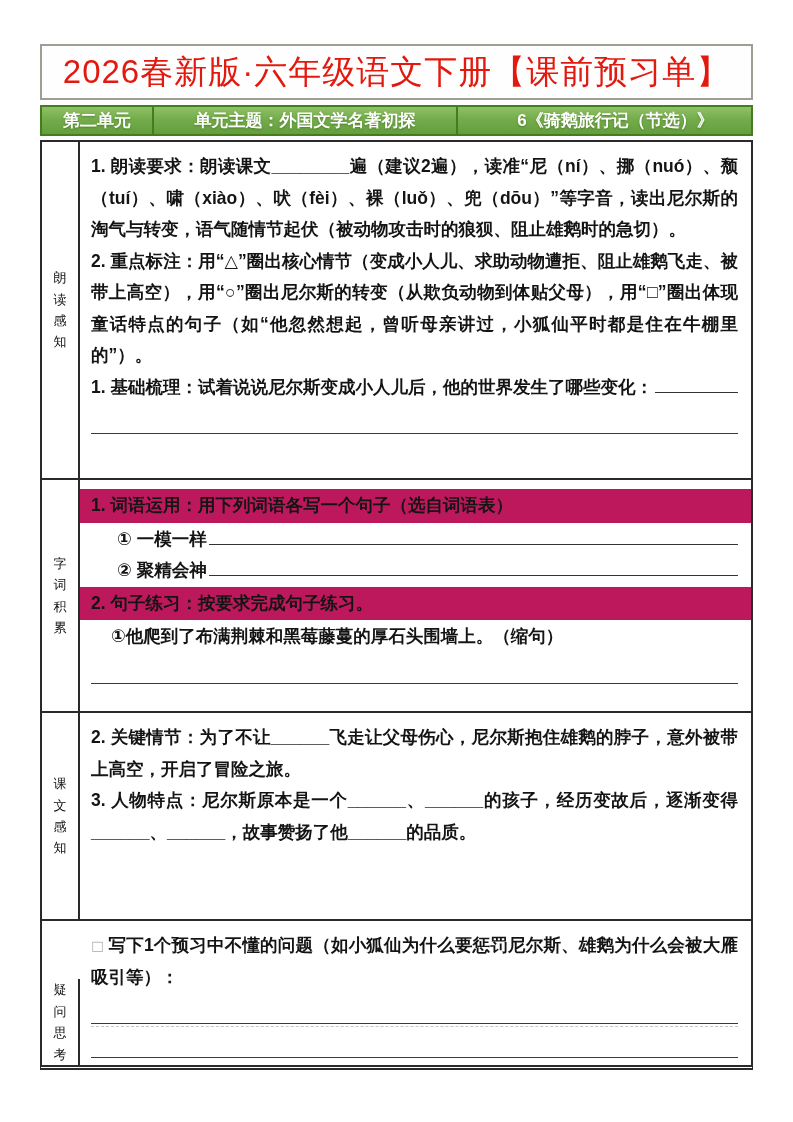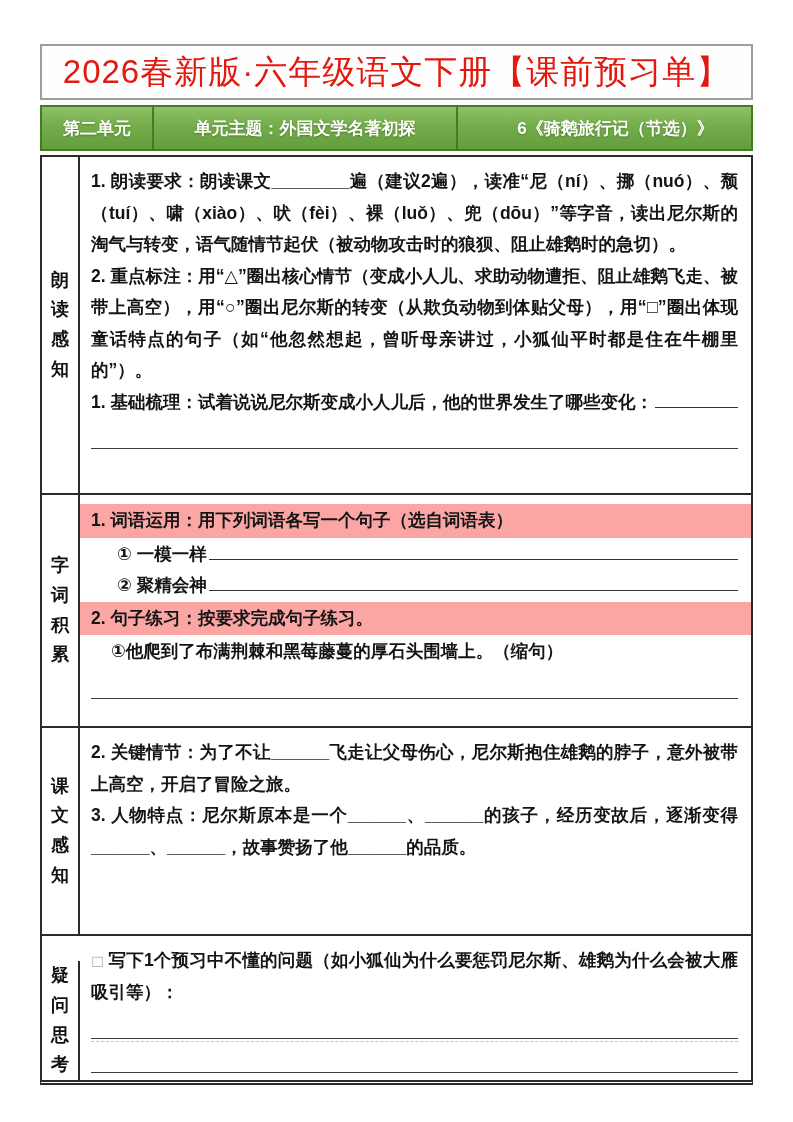--- a/index.html
+++ b/index.html
@@ -17,7 +17,7 @@
 
   
   .unit-bar {
-    margin-top:5px; height:46px; display:flex;
+    margin-top:5px; height:31px; display:flex;
     background:linear-gradient(#8fc266 0%, #74ac4b 45%, #649e3c 100%);
     border:2px solid #447d20;
   }

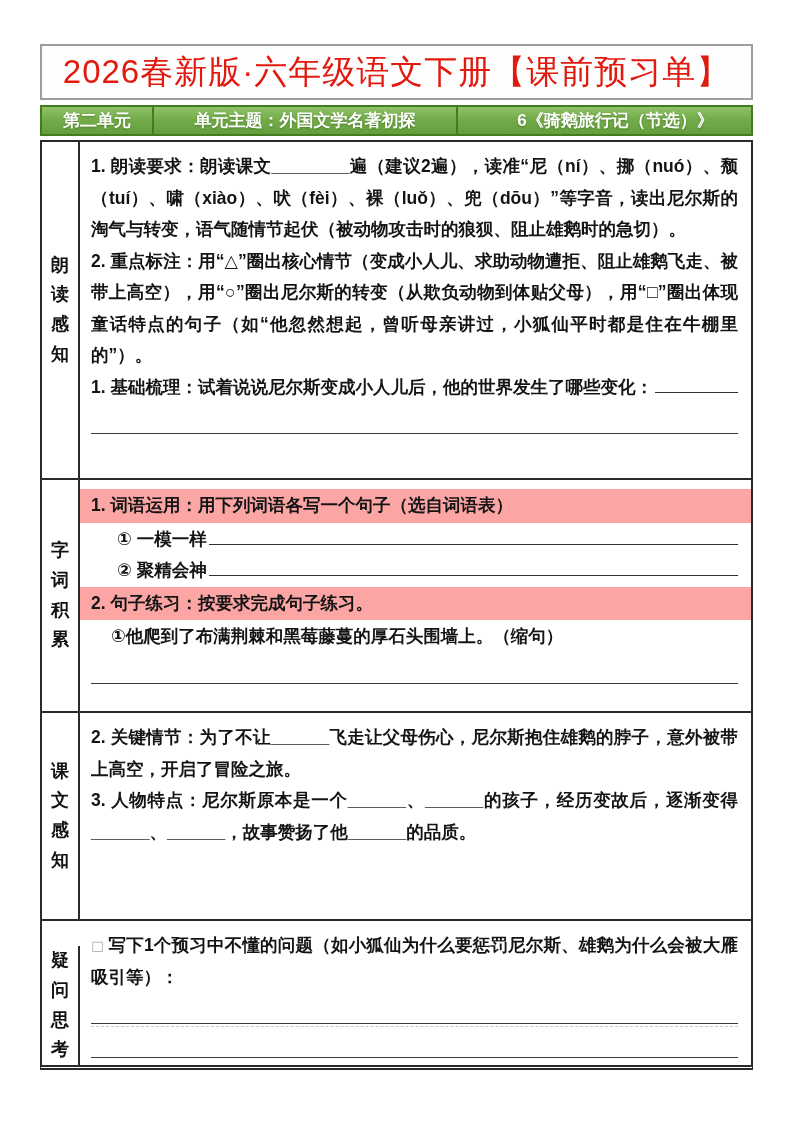--- a/index.html
+++ b/index.html
@@ -40,7 +40,7 @@
     display:flex; align-items:center; justify-content:center;
   }
   .label-col span {
-    display:block; width:1.15em; font-size:18px; font-weight:700; color:#111;
+    display:block; width:1.15em; font-size:13px; font-weight:400; color:#111;
     line-height:1.65; text-align:center; word-break:break-all;
   }
   .content-col {

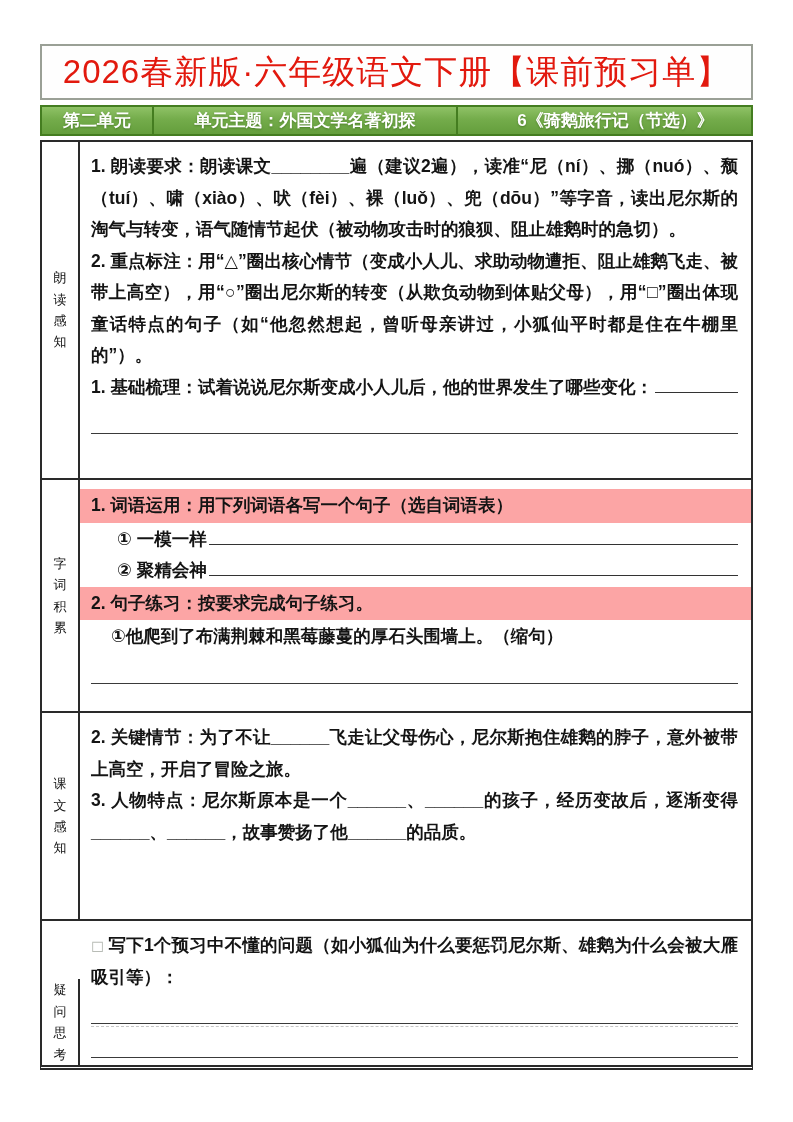--- a/index.html
+++ b/index.html
@@ -57,7 +57,7 @@
   .answer-line { height:31px; border-bottom:1.6px solid #3a3a3a; }
   .guide-line { height:3px; border-bottom:1px dashed #c6c6c6; }
 
-  .stripe { background:#fca5a5; margin:0 -13px 1px -11px; padding:1px 13px 1px 11px; }
+  .stripe { background:#be185d; margin:0 -13px 1px -11px; padding:1px 13px 1px 11px; }
   .sub { padding-left:26px; }
   .sub2 { padding-left:20px; }
 

